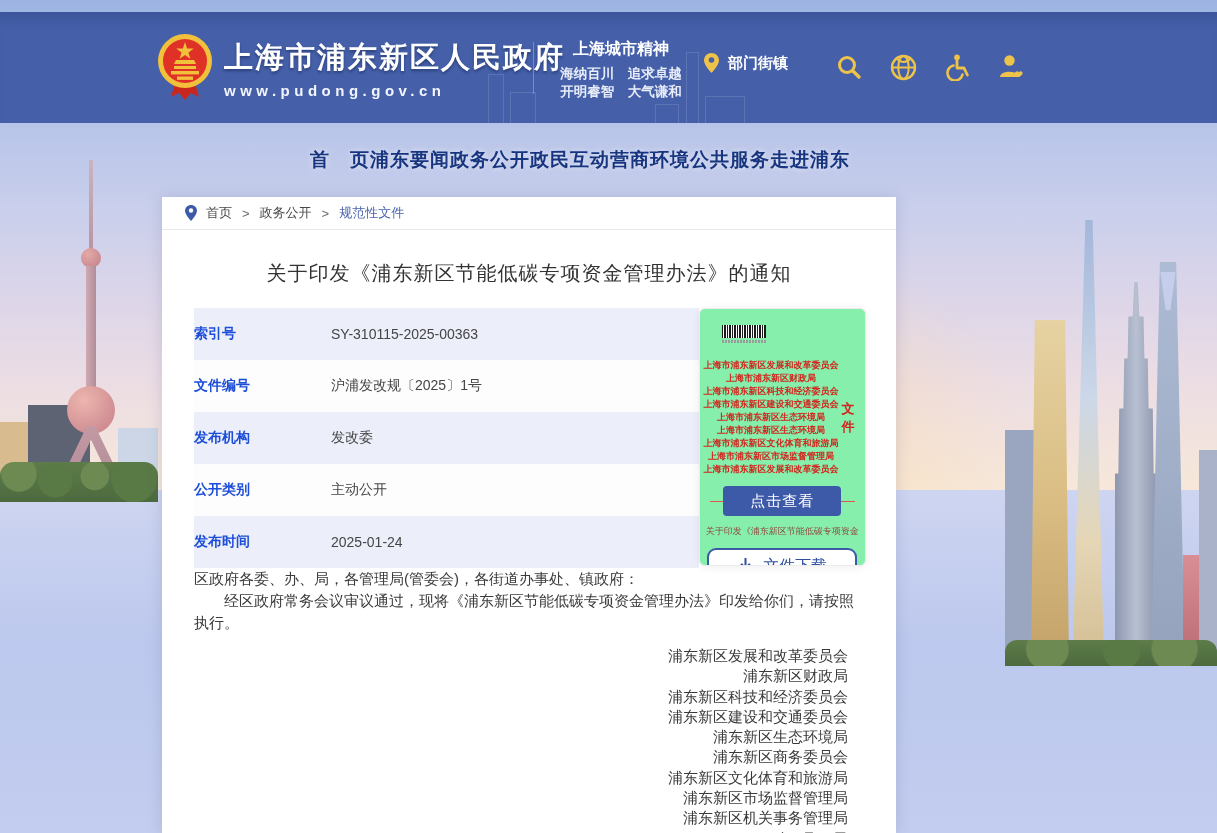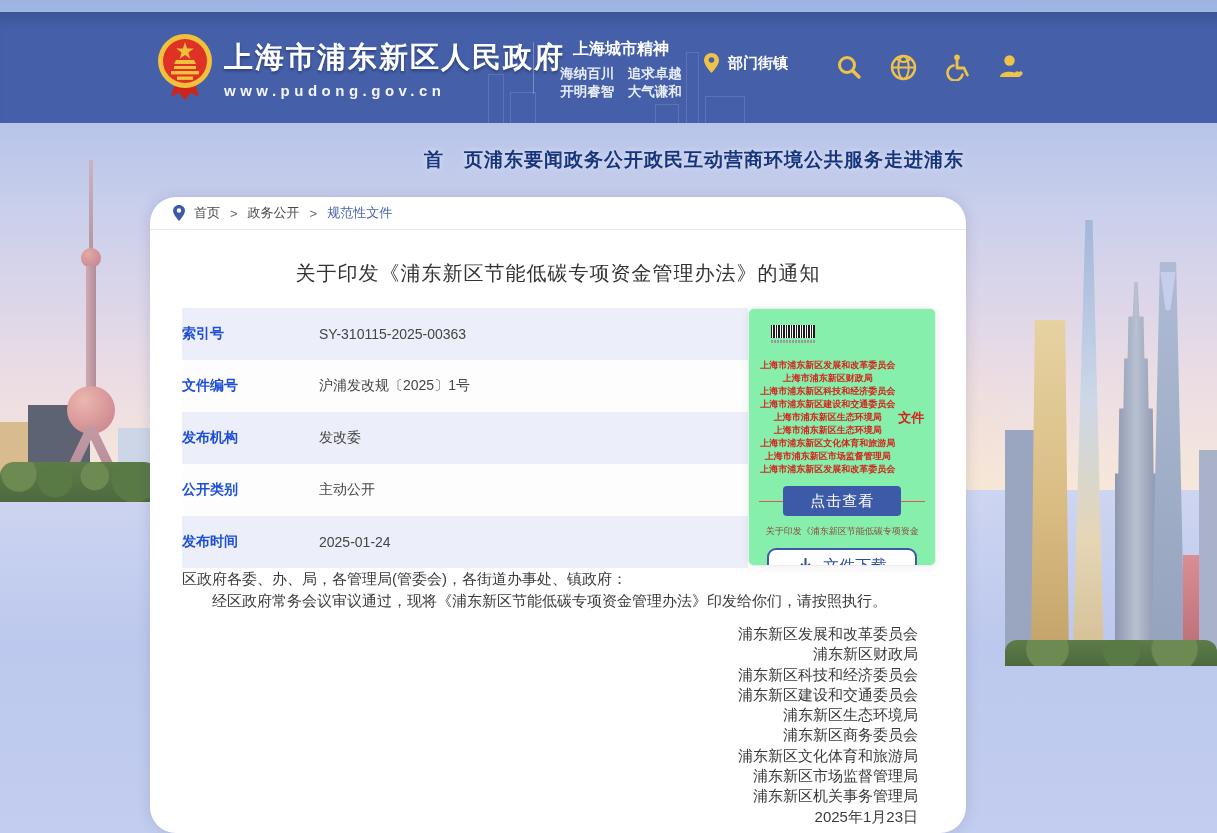--- a/index.html
+++ b/index.html
@@ -76,7 +76,7 @@
 
   
   .main-nav { position:absolute; left:158px; top:111px; width:848px; height:98px; z-index:4;
-    display:flex; align-items:center; justify-content:flex-end; padding:0 42px 0 38px;font-family:Liberation Serif, serif; }
+    display:flex; align-items:center; justify-content:center; padding:0 42px 0 38px;font-family:Liberation Serif, serif; }
   .nav-item { font-size:19px; font-weight:bold; color:#17357f; letter-spacing:1px; cursor:pointer;
     text-shadow:0 0 6px rgba(255,255,255,.6); white-space:nowrap; }
 

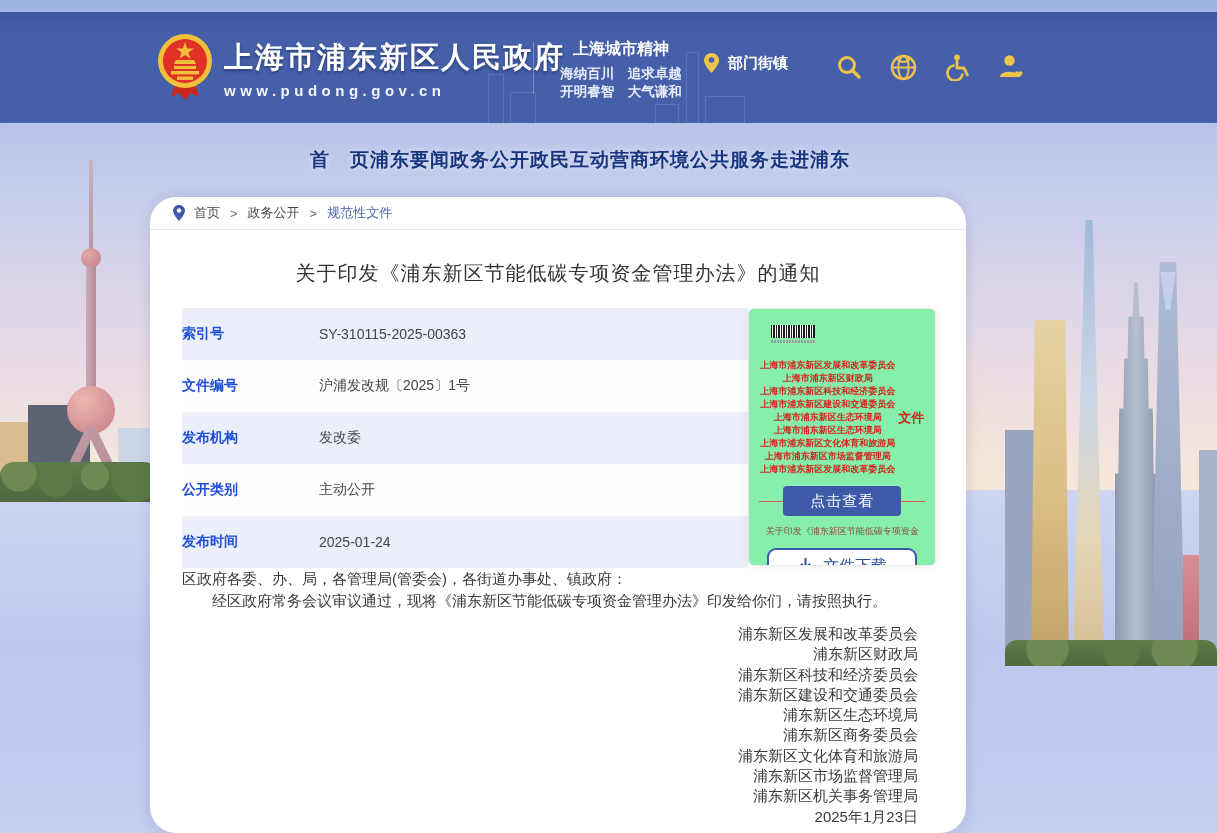--- a/index.html
+++ b/index.html
@@ -81,8 +81,8 @@
     text-shadow:0 0 6px rgba(255,255,255,.6); white-space:nowrap; }
 
   
-  .panel { position:absolute; left:150px; top:197px; width:816px; height:636px; background:#fff; z-index:4;
-    box-shadow:0 0 14px rgba(60,70,130,.18);border-radius:26px; }
+  .panel { position:absolute; left:162px; top:197px; width:734px; height:636px; background:#fff; z-index:4;
+    box-shadow:0 0 14px rgba(60,70,130,.18); }
   .breadcrumb { height:33px; display:flex; align-items:center; padding-left:23px; gap:9px;
     border-bottom:1px solid #e9e9ec; font-size:13px; color:#4a4a4a; }
   .crumb { cursor:pointer; }

